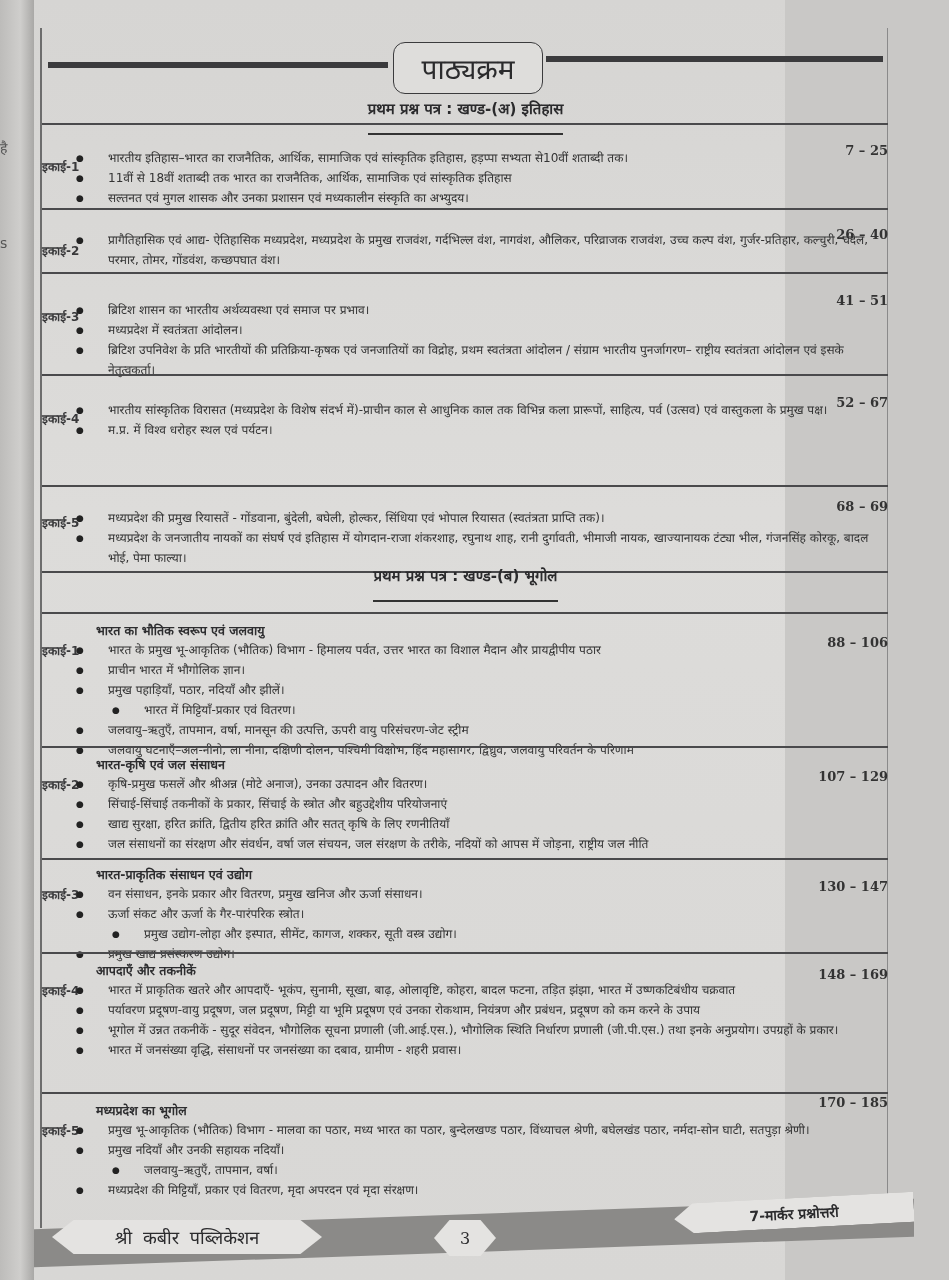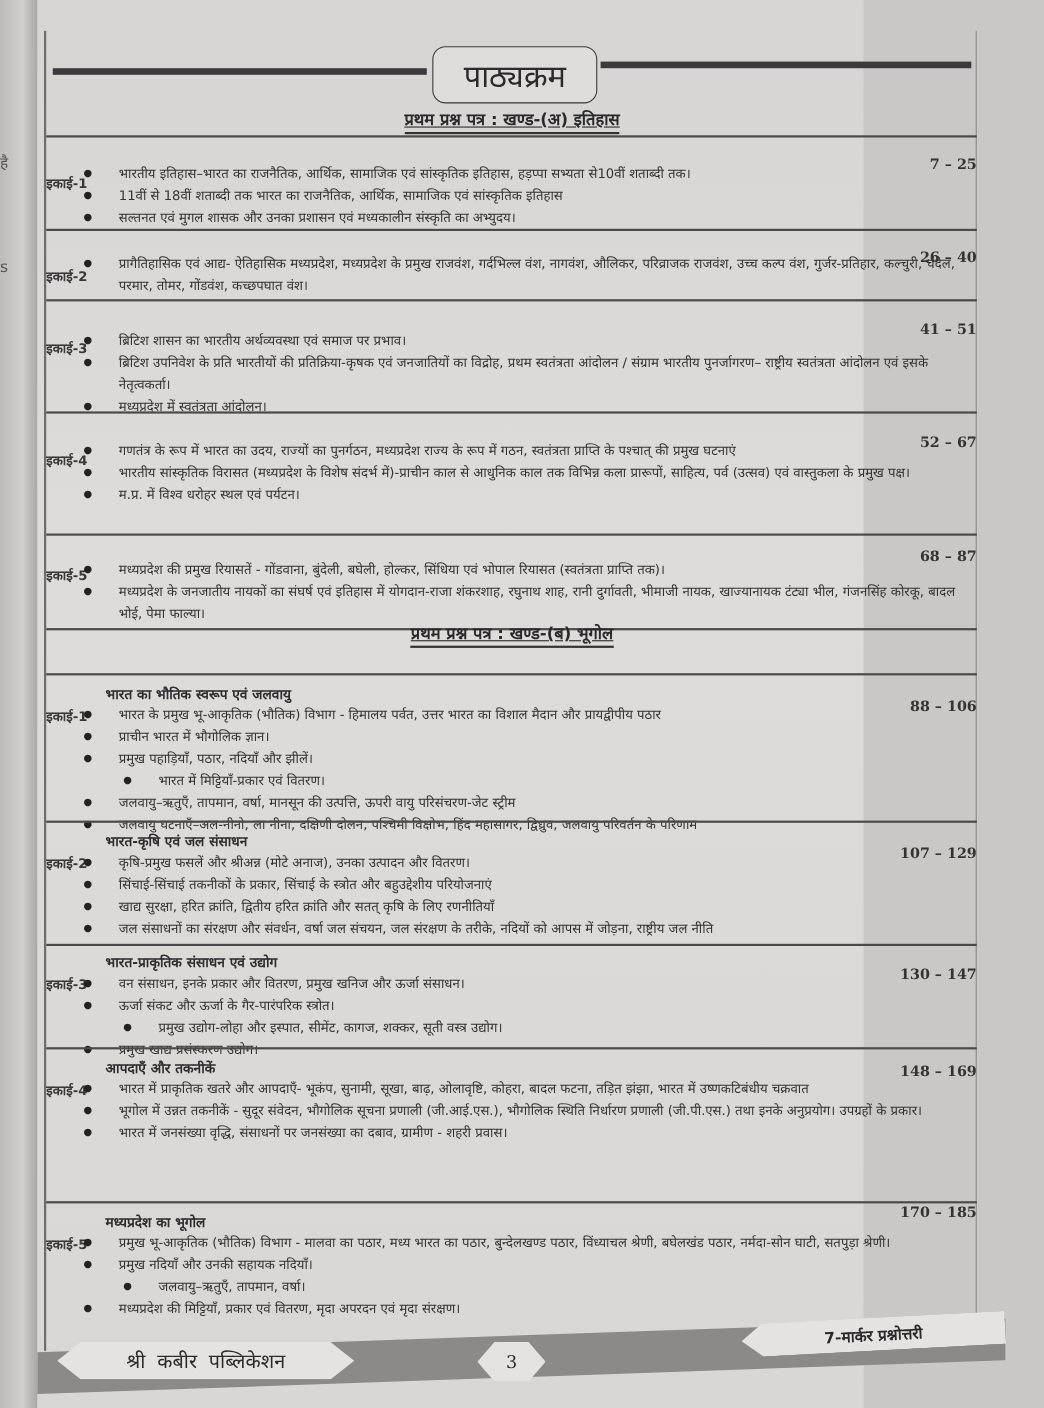--- a/index.html
+++ b/index.html
@@ -44,7 +44,7 @@
       position: absolute; left: 14px; width: 835px; text-align: center;
       font-size: 15px; font-weight: bold; color: #2a2a2c;
     }
-    .section-head span { border-bottom: 2px solid #333; padding-bottom: 2px; text-decoration: underline; }
+    .section-head span { border-bottom: 2px solid #333; padding-bottom: 15px; }
     .hr {
       position: absolute; left: 8px; height: 2px; background: #4a4a4c;
     }

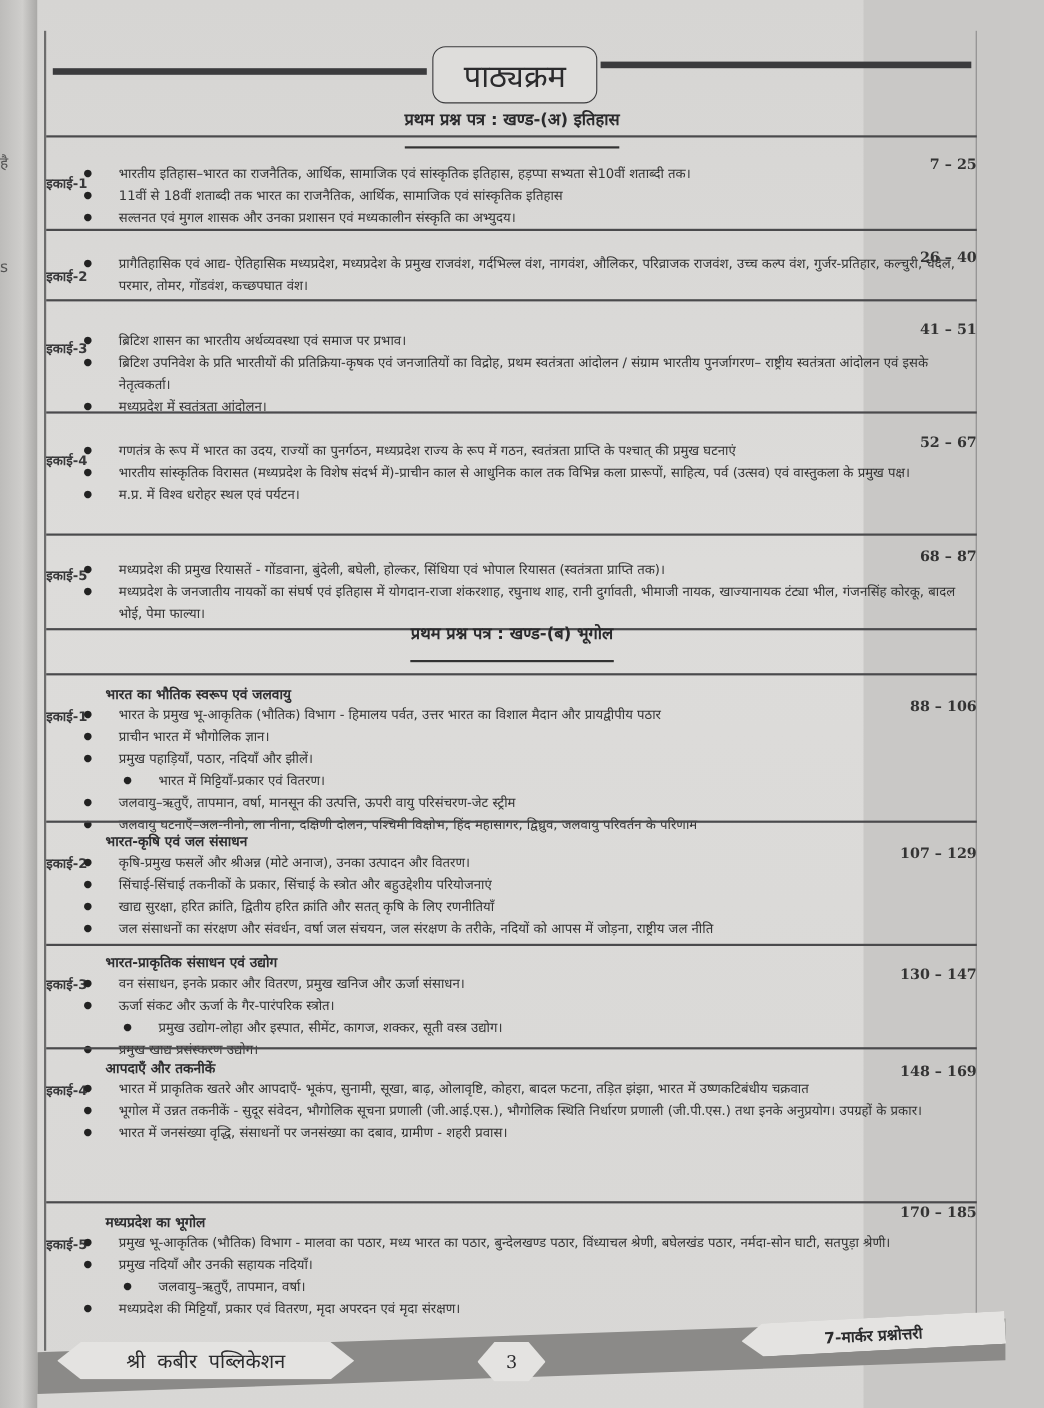--- a/index.html
+++ b/index.html
@@ -149,8 +149,8 @@
     <span class="pages">41 – 51</span>
     <ul style="top:12px">
       <li>ब्रिटिश शासन का भारतीय अर्थव्यवस्था एवं समाज पर प्रभाव।</li>
+      <li>मध्यप्रदेश में स्वतंत्रता आंदोलन।</li>
       <li>ब्रिटिश उपनिवेश के प्रति भारतीयों की प्रतिक्रिया-कृषक एवं जनजातियों का विद्रोह, प्रथम स्वतंत्रता आंदोलन / संग्राम भारतीय पुनर्जागरण– राष्ट्रीय स्वतंत्रता आंदोलन एवं इसके नेतृत्वकर्ता।</li>
-      <li>मध्यप्रदेश में स्वतंत्रता आंदोलन।</li>
     </ul>
   </div>
   <div class="hr" style="top:374px; width:846px;"></div>

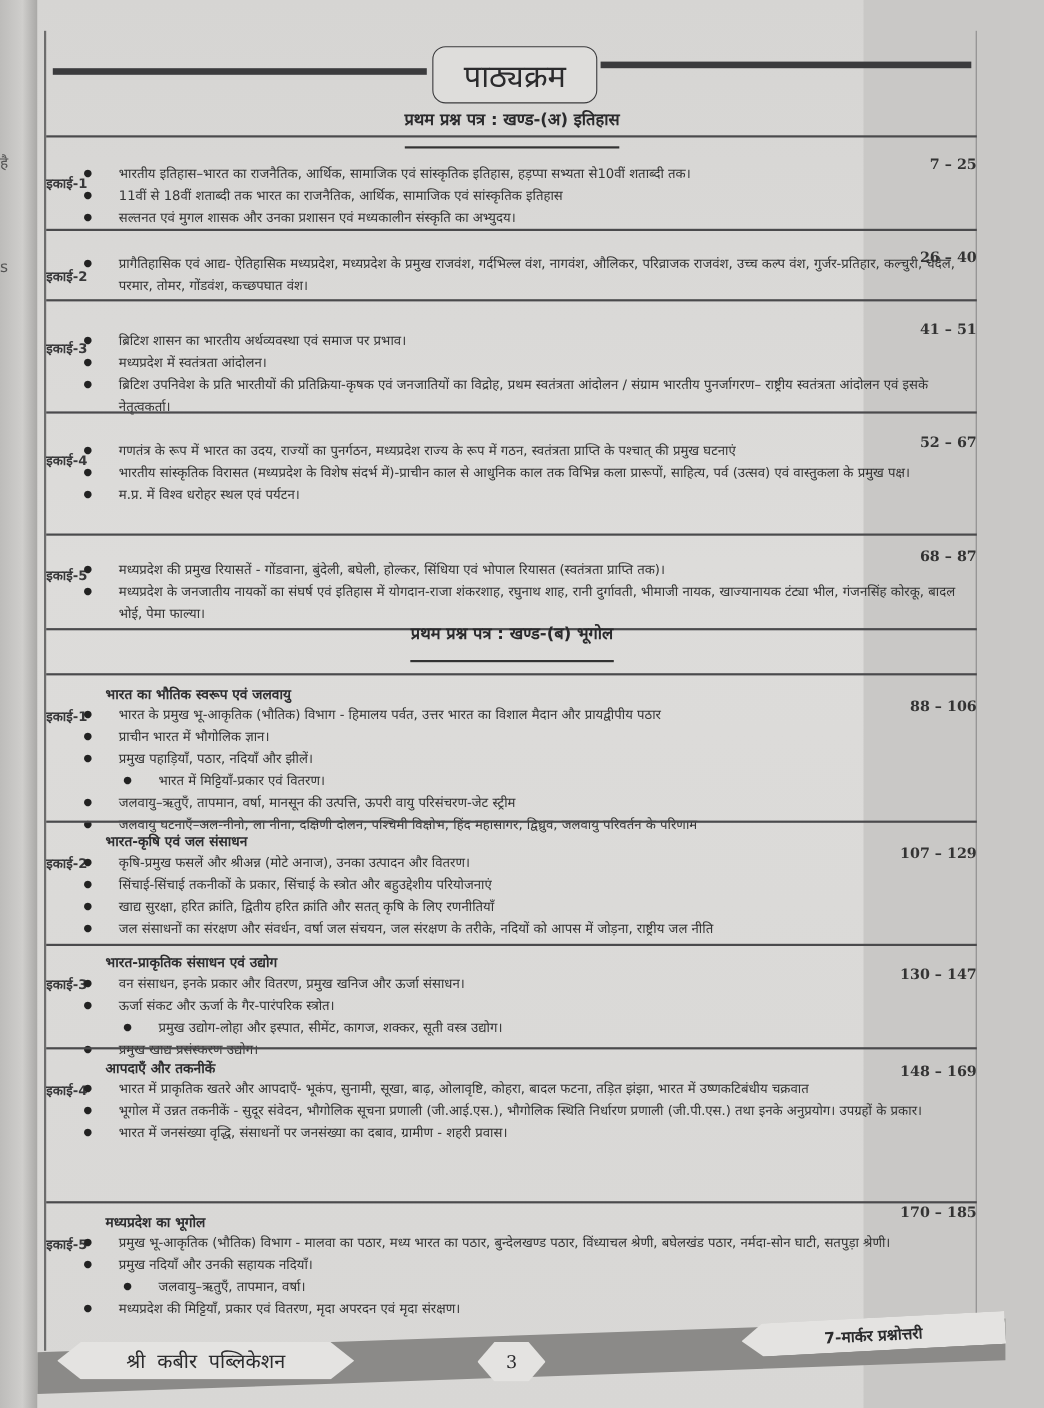--- a/index.html
+++ b/index.html
@@ -159,7 +159,6 @@
     <span class="label">इकाई-4</span>
     <span class="pages">52 – 67</span>
     <ul style="top:10px">
-      <li>गणतंत्र के रूप में भारत का उदय, राज्यों का पुनर्गठन, मध्यप्रदेश राज्य के रूप में गठन, स्वतंत्रता प्राप्ति के पश्चात् की प्रमुख घटनाएं</li>
       <li>भारतीय सांस्कृतिक विरासत (मध्यप्रदेश के विशेष संदर्भ में)-प्राचीन काल से आधुनिक काल तक विभिन्न कला प्रारूपों, साहित्य, पर्व (उत्सव) एवं वास्तुकला के प्रमुख पक्ष।</li>
       <li>म.प्र. में विश्व धरोहर स्थल एवं पर्यटन।</li>
     </ul>

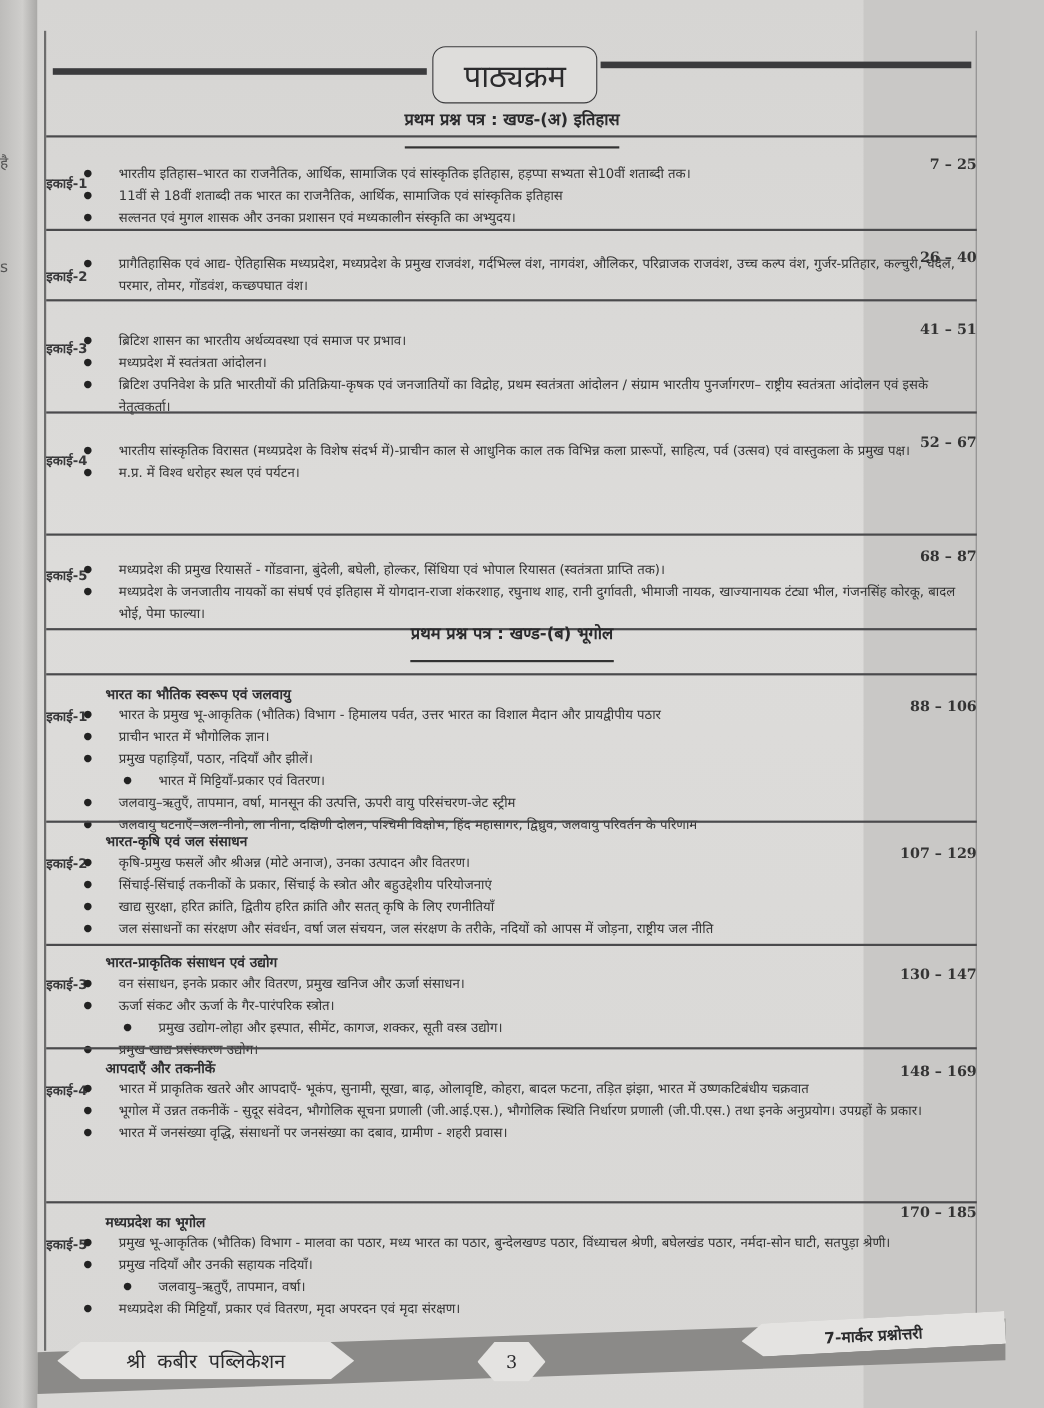--- a/index.html
+++ b/index.html
@@ -167,7 +167,7 @@
 
   <div class="unit" style="top:494px; height:76px;">
     <span class="label">इकाई-5</span>
-    <span class="pages">68 – 87</span>
+    <span class="pages">68 – 69</span>
     <ul style="top:14px">
       <li>मध्यप्रदेश की प्रमुख रियासतें - गोंडवाना, बुंदेली, बघेली, होल्कर, सिंधिया एवं भोपाल रियासत (स्वतंत्रता प्राप्ति तक)।</li>
       <li>मध्यप्रदेश के जनजातीय नायकों का संघर्ष एवं इतिहास में योगदान-राजा शंकरशाह, रघुनाथ शाह, रानी दुर्गावती, भीमाजी नायक, खाज्यानायक टंट्या भील, गंजनसिंह कोरकू, बादल भोई, पेमा फाल्या।</li>

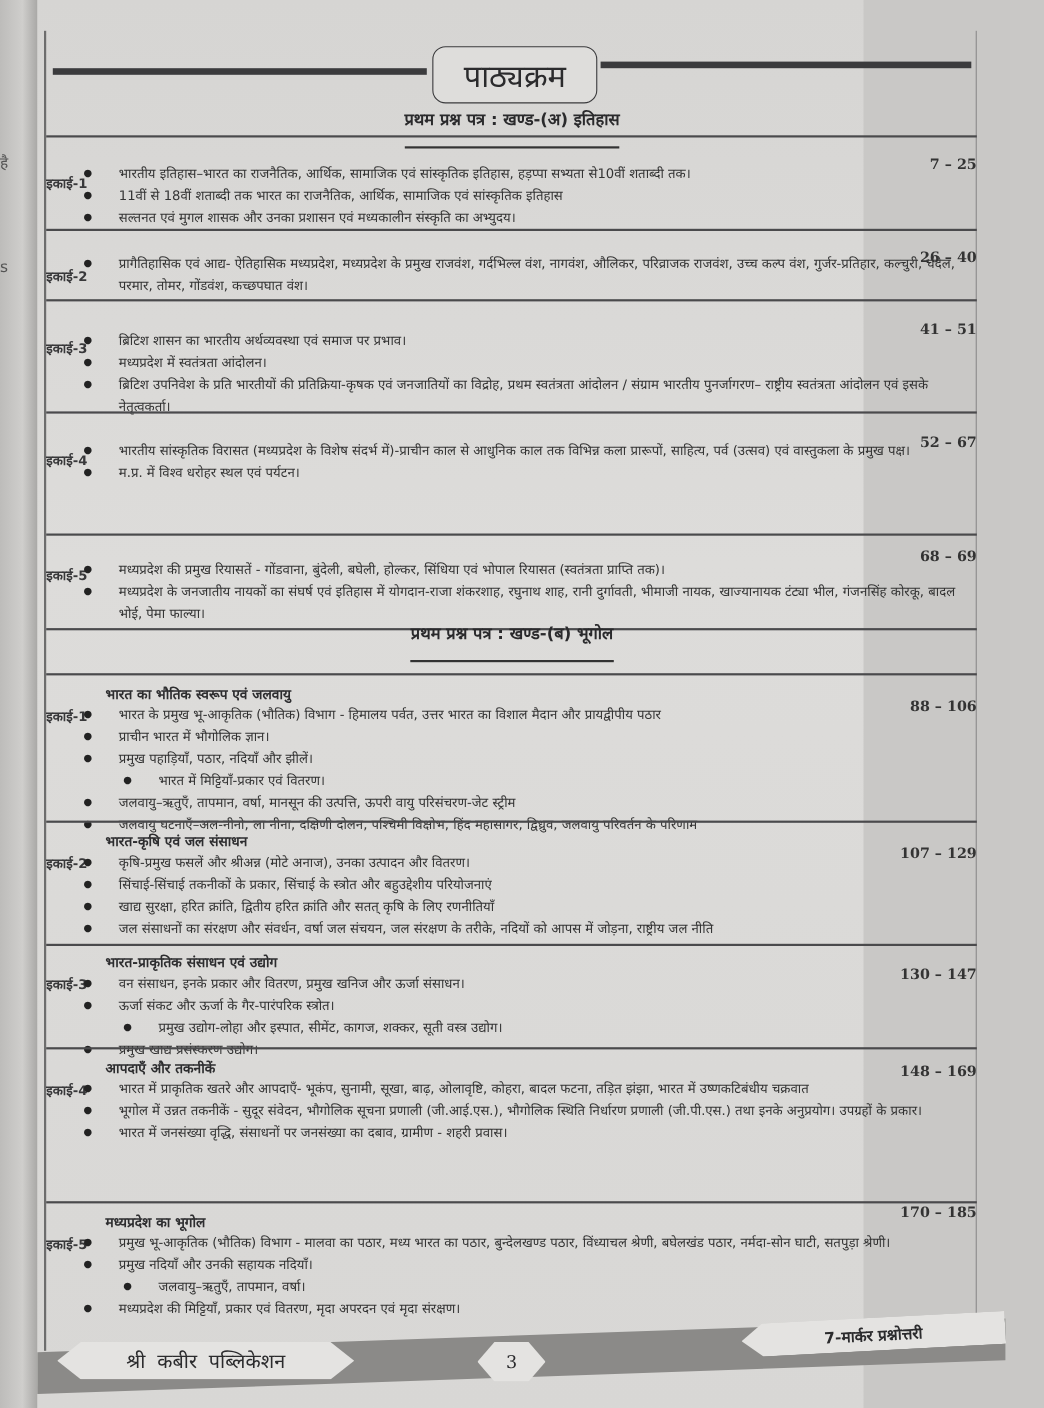--- a/index.html
+++ b/index.html
@@ -229,6 +229,7 @@
     <span class="pages">148 – 169</span>
     <ul style="top:18px">
       <li>भारत में प्राकृतिक खतरे और आपदाएँ- भूकंप, सुनामी, सूखा, बाढ़, ओलावृष्टि, कोहरा, बादल फटना, तड़ित झंझा, भारत में उष्णकटिबंधीय चक्रवात</li>
+      <li>पर्यावरण प्रदूषण-वायु प्रदूषण, जल प्रदूषण, मिट्टी या भूमि प्रदूषण एवं उनका रोकथाम, नियंत्रण और प्रबंधन, प्रदूषण को कम करने के उपाय</li>
       <li>भूगोल में उन्नत तकनीकें - सुदूर संवेदन, भौगोलिक सूचना प्रणाली (जी.आई.एस.), भौगोलिक स्थिति निर्धारण प्रणाली (जी.पी.एस.) तथा इनके अनुप्रयोग। उपग्रहों के प्रकार।</li>
       <li>भारत में जनसंख्या वृद्धि, संसाधनों पर जनसंख्या का दबाव, ग्रामीण - शहरी प्रवास।</li>
     </ul>

